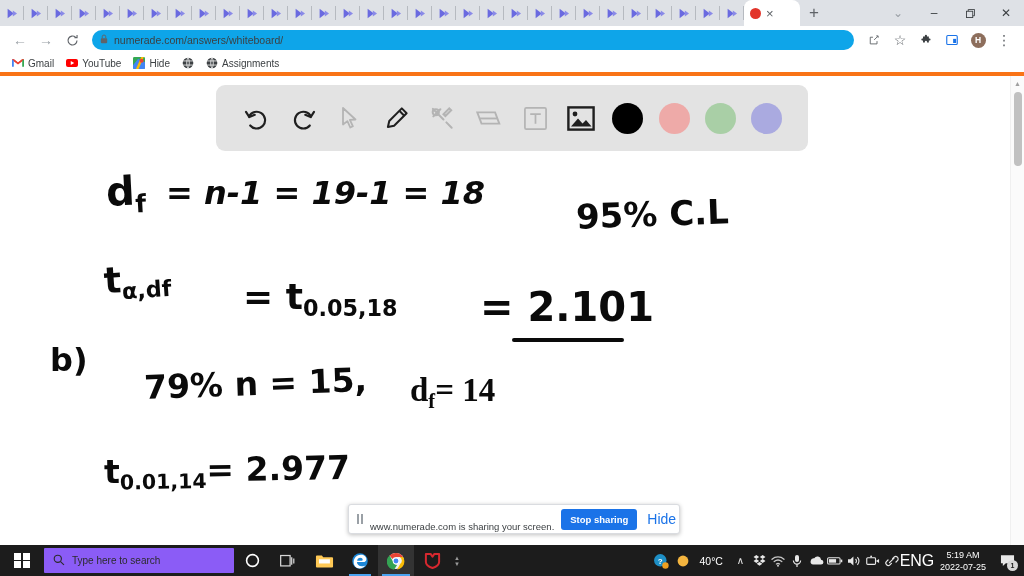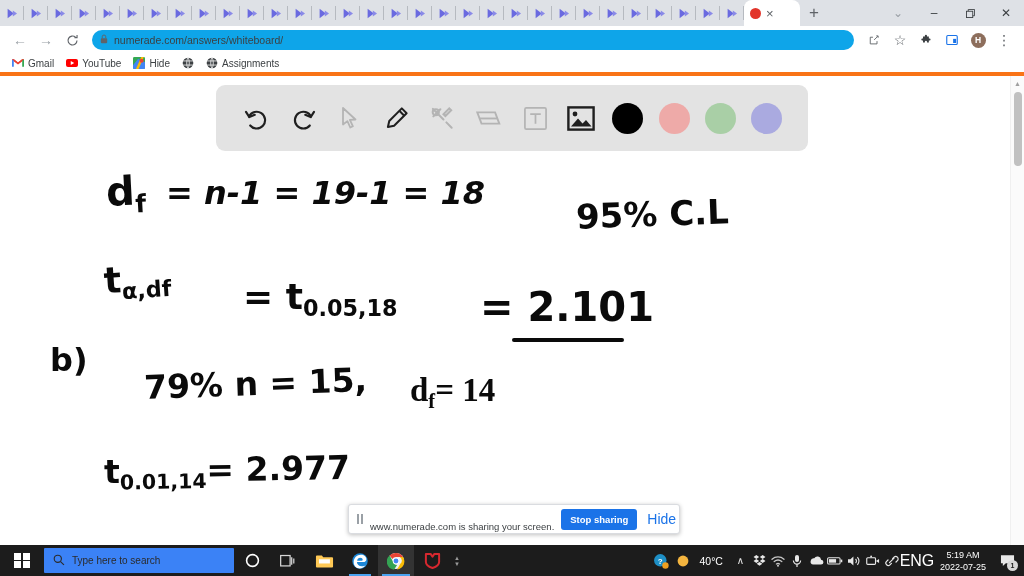--- a/index.html
+++ b/index.html
@@ -140,7 +140,7 @@
   .win-logo { display:grid; grid-template-columns:7px 7px; grid-template-rows:7px 7px; gap:1.5px; }
   .win-logo i { background:#ffffff; display:block; }
   .searchbox {
-    width:190px; height:25px; background:#3b82f6; display:flex; align-items:center;
+    width:190px; height:25px; background:#8b5cf6; display:flex; align-items:center;
     gap:7px; padding:0 9px; border-radius:1px;
   }
   .search-ph { font-size:10px; color:#2b2b2b; white-space:nowrap; }

